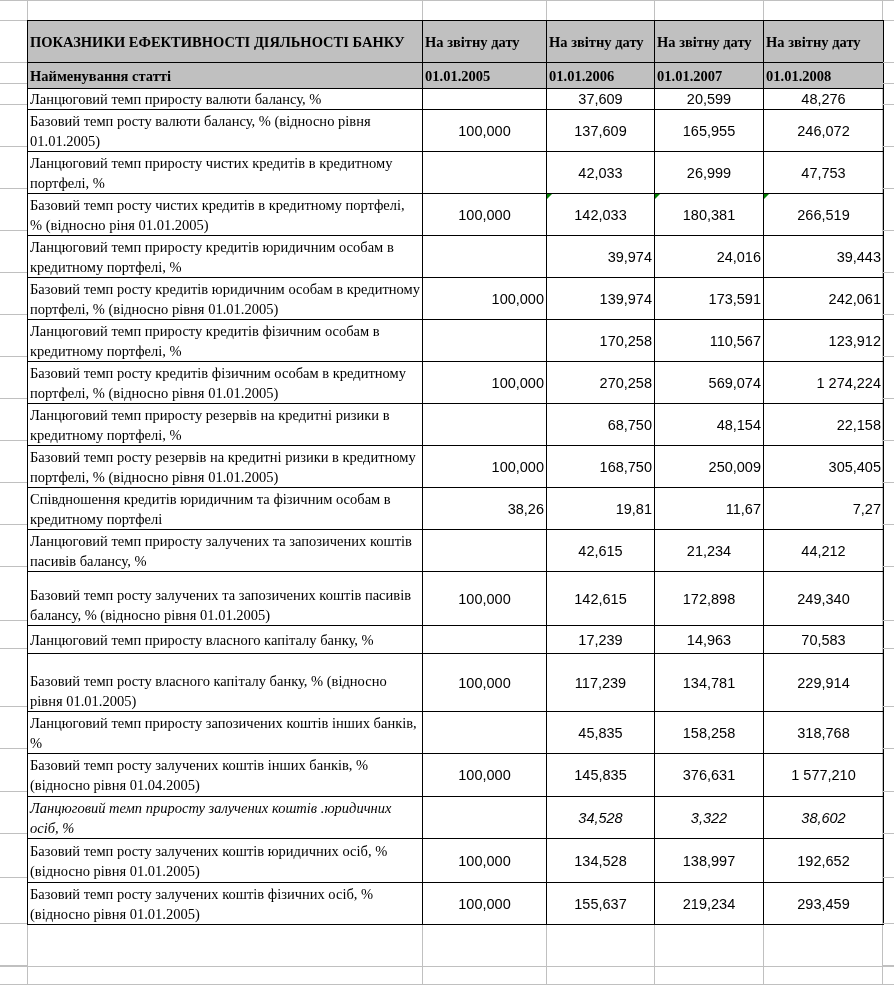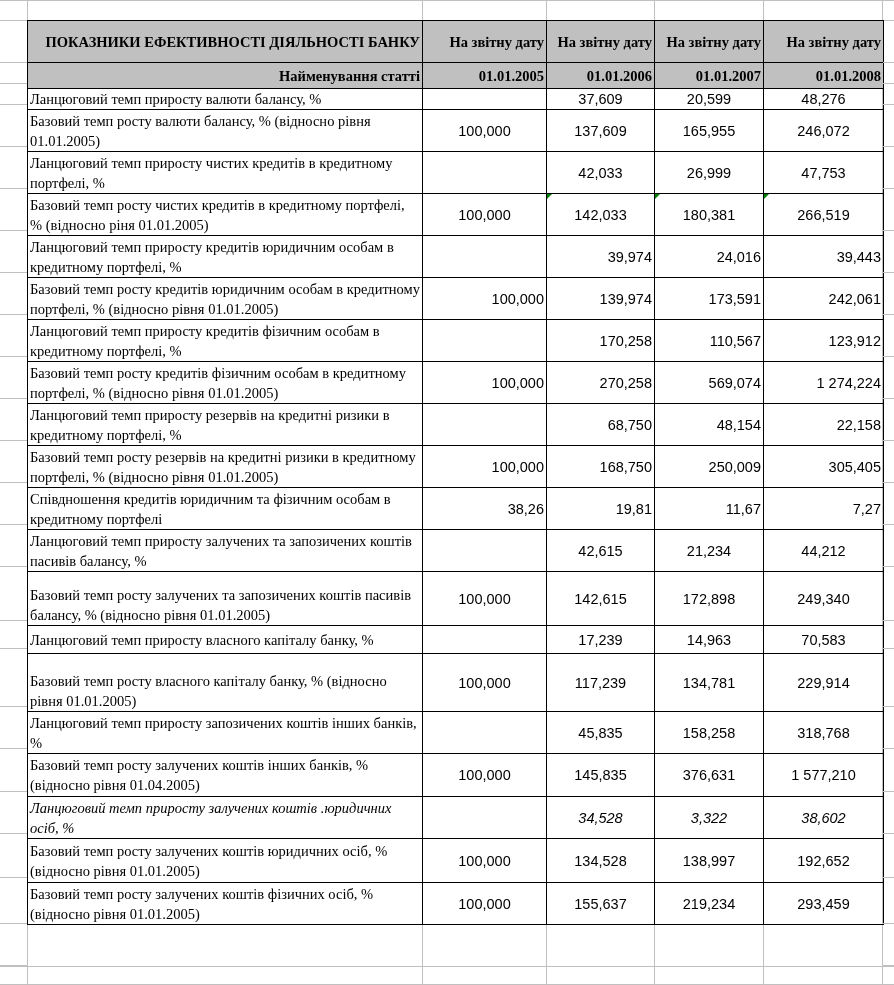--- a/index.html
+++ b/index.html
@@ -13,7 +13,7 @@
                    table-layout: fixed; width: 856px; }
     table.report td { border: 1px solid #000; padding: 0 2px; font-size: 14.5px;
                       line-height: 20px; vertical-align: middle; overflow: hidden; }
-    td.hdr { background: #c0c0c0; font-weight: bold; text-align: right; font-size: 14.5px; }
+    td.hdr { background: #c0c0c0; font-weight: bold; text-align: left; font-size: 14.5px; }
     td.label { text-align: left; padding-left: 3px; }
     td.num { font-family: "Liberation Sans", "DejaVu Sans", sans-serif; font-size: 13.5px; }
     td.c { text-align: center; }

